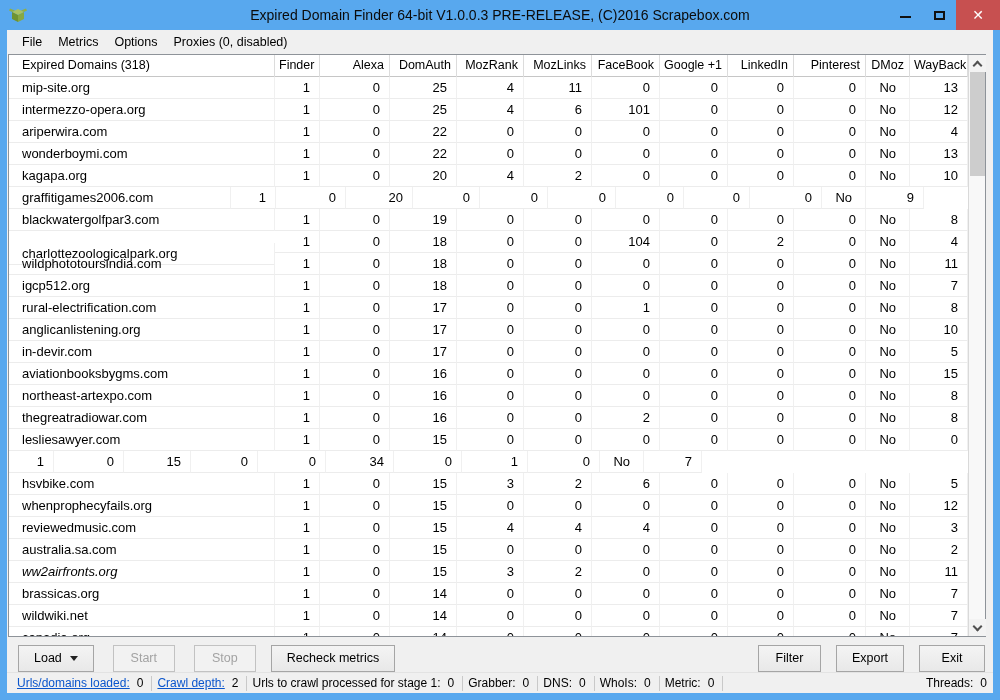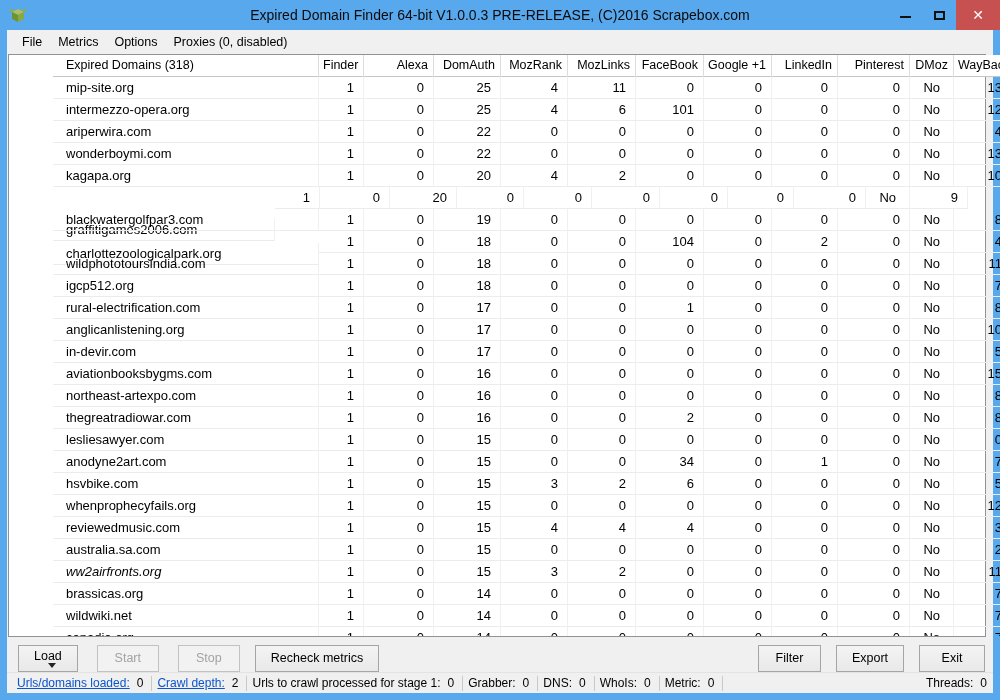--- a/index.html
+++ b/index.html
@@ -26,7 +26,7 @@
 
   
   .grid { position:absolute; top:24px; left:1px; width:978px; height:583px; background:#fff; border:1px solid #8e9399; display:flex; flex-direction:column; }
-  .grid-inner { display:flex; flex:1; min-height:0;padding-left:44px; }
+  .grid-inner { display:flex; flex:1; min-height:0; }
   .grid-main { width:959px; display:flex; flex-direction:column; }
   .grid-header { display:flex; height:22px; background:#ffffff; border-bottom:1px solid #c6c6c6; flex:none; }
   .hcell { height:22px; line-height:21px; font-size:12.5px; border-right:1px solid #dcdcdc; text-align:right; padding:0 5px 0 4px; overflow:hidden; white-space:nowrap; }

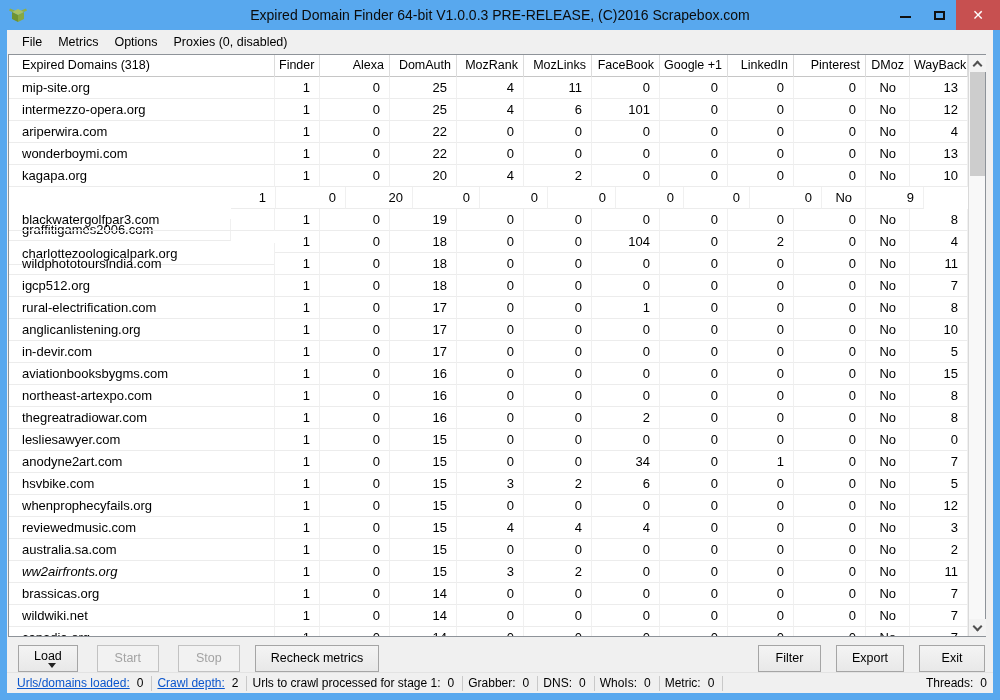--- a/index.html
+++ b/index.html
@@ -194,7 +194,7 @@
                 <div class="cell" style="width: 58px;">10</div>
               </div>
               <div class="grid-row">
-                <div class="cell left" style="width: 222px; margin-top: 32px;">graffitigames2006.com</div>
+                <div class="cell left" style="width: 222px;">graffitigames2006.com</div>
                 <div class="cell" style="width: 45px;">1</div>
                 <div class="cell" style="width: 70px;">0</div>
                 <div class="cell" style="width: 67px;">20</div>

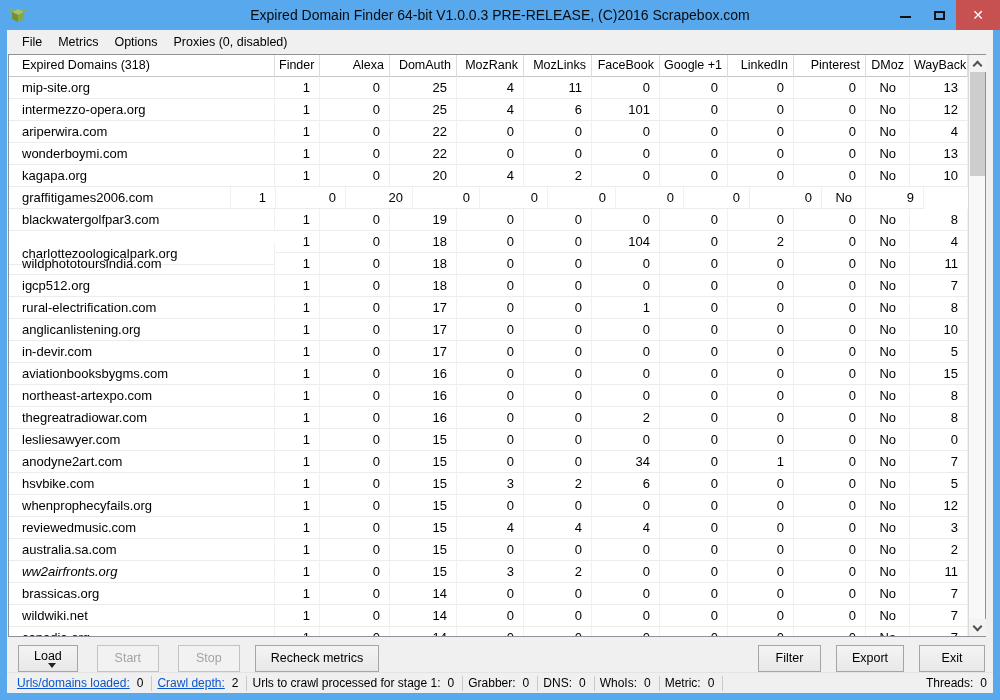--- a/index.html
+++ b/index.html
@@ -362,7 +362,6 @@
                 <div class="cell" style="width: 58px;">0</div>
               </div>
               <div class="grid-row">
-                <div class="cell left" style="width: 266px;">anodyne2art.com</div>
                 <div class="cell" style="width: 45px;">1</div>
                 <div class="cell" style="width: 70px;">0</div>
                 <div class="cell" style="width: 67px;">15</div>

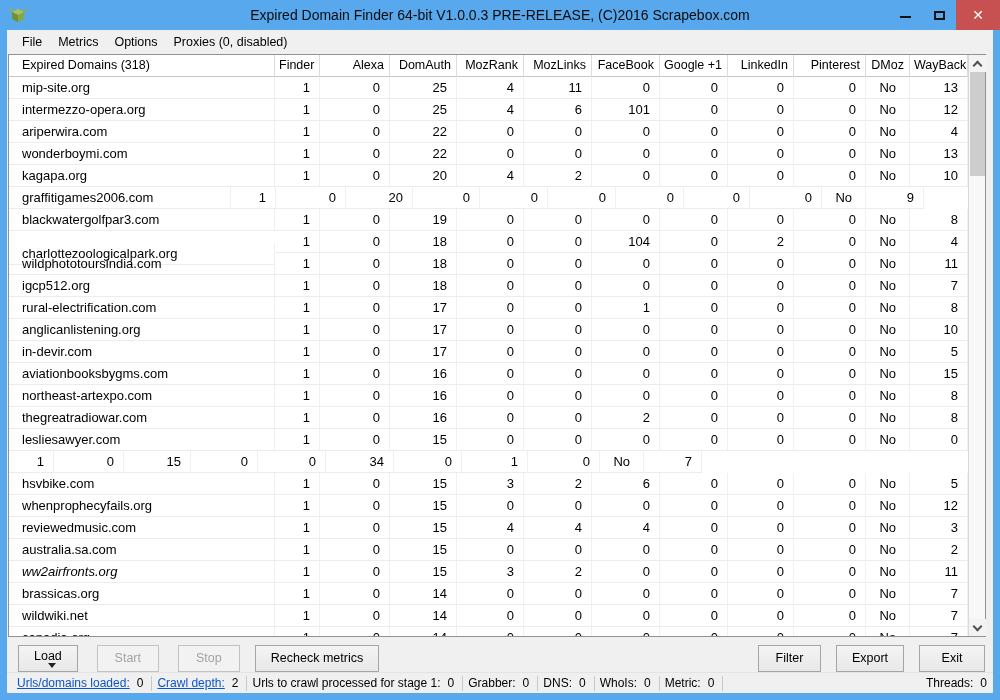--- a/index.html
+++ b/index.html
@@ -50,7 +50,7 @@
   .btn { height:27px; font-size:12.5px; color:#000; background:linear-gradient(#f4f4f4,#e8e8e8); border:1px solid #a5a5a5; display:flex; align-items:center; justify-content:center; padding:0 15px; white-space:nowrap; }
   .btn.disabled { color:#a3a3a3; border-color:#c2c2c2; background:#f2f2f2; }
   .caret { width:0; height:0; border-left:4px solid transparent; border-right:4px solid transparent; border-top:5px solid #222; margin-left:8px; }
-  .btn-load { margin-left:11px;flex-direction:column; }
+  .btn-load { margin-left:11px; }
   .btn-start { margin-left:19px; width:62px; }
   .btn-stop { margin-left:19px; width:62px; }
   .btn-recheck { margin-left:15px;justify-content:flex-end; }

